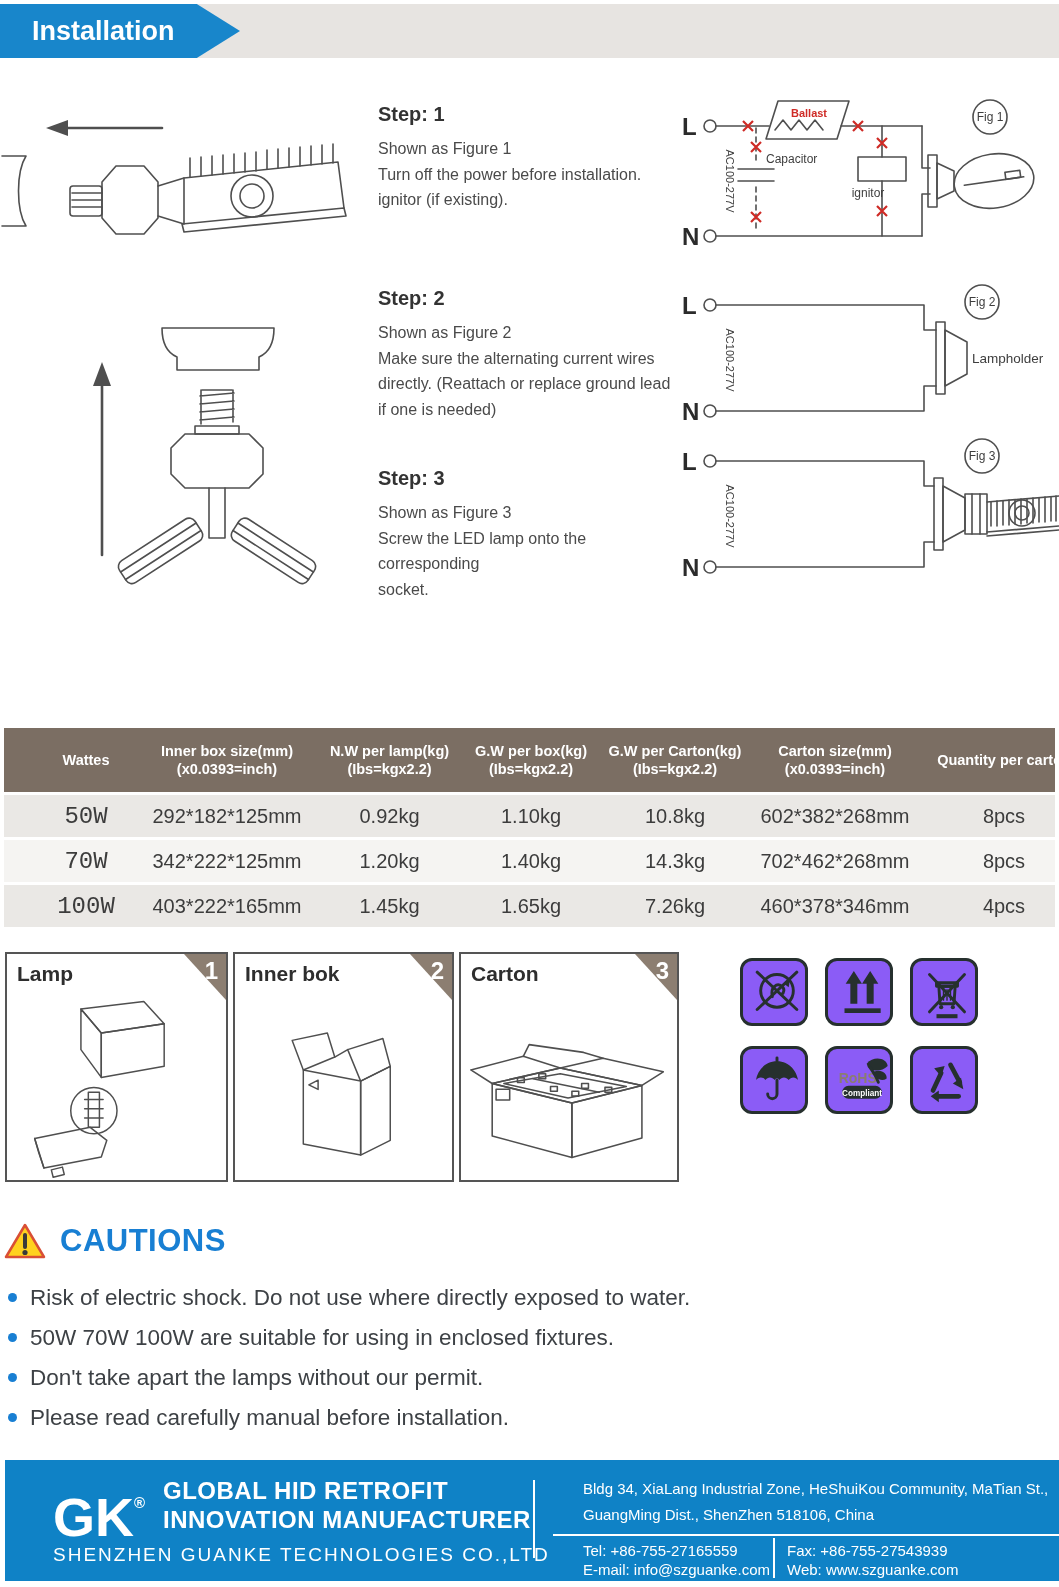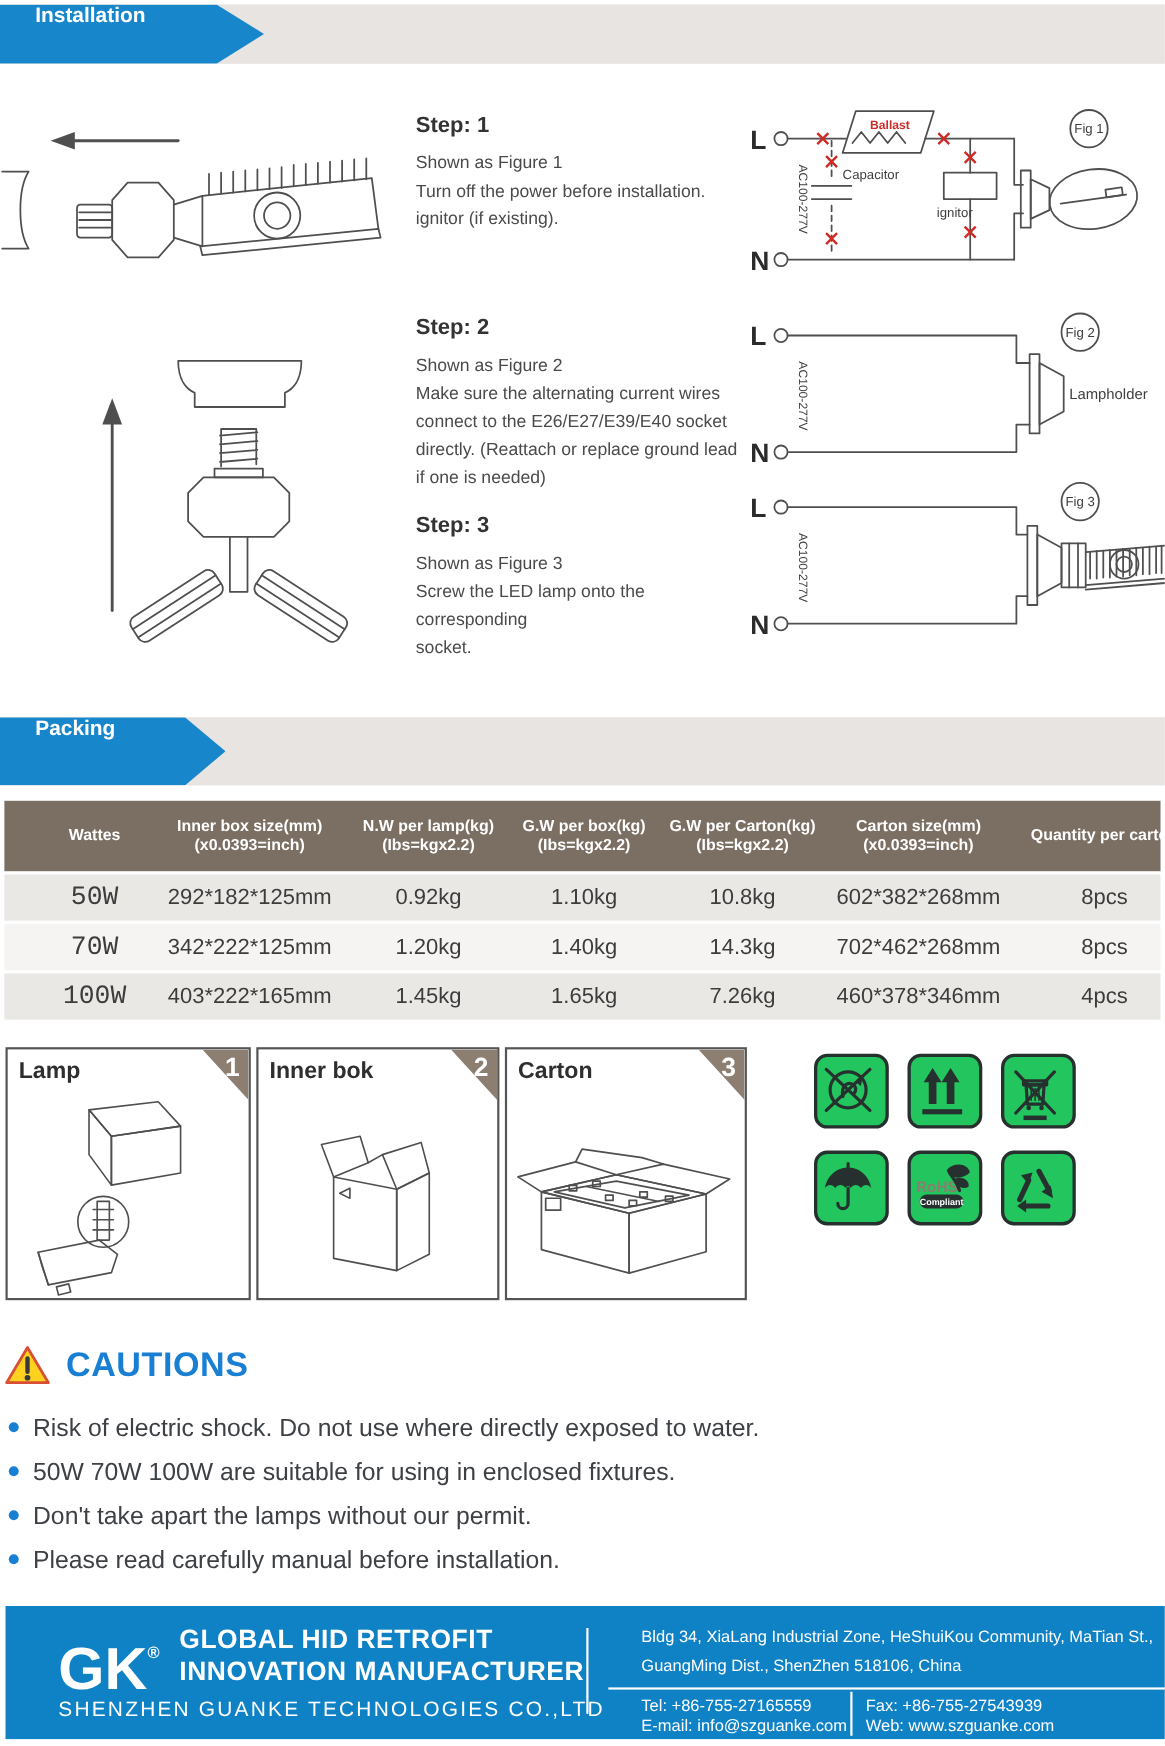--- a/index.html
+++ b/index.html
@@ -9,8 +9,8 @@
   
   .banner-row{position:absolute;left:0;width:1059px;background:#e7e4e1;}
   .banner-arrow{position:absolute;left:0;top:0;height:100%;background:#1886cb;
-    display:flex;padding-left:32px;box-sizing:border-box;
-    color:#fff;font-weight:bold;font-size:19px;
+    display:flex;align-items:center;padding-left:32px;box-sizing:border-box;
+    color:#fff;font-weight:bold;font-size:27px;
     clip-path:polygon(0 0,82% 0,100% 50%,82% 100%,0 100%);}
   
   .step{position:absolute;left:378px;width:300px;}

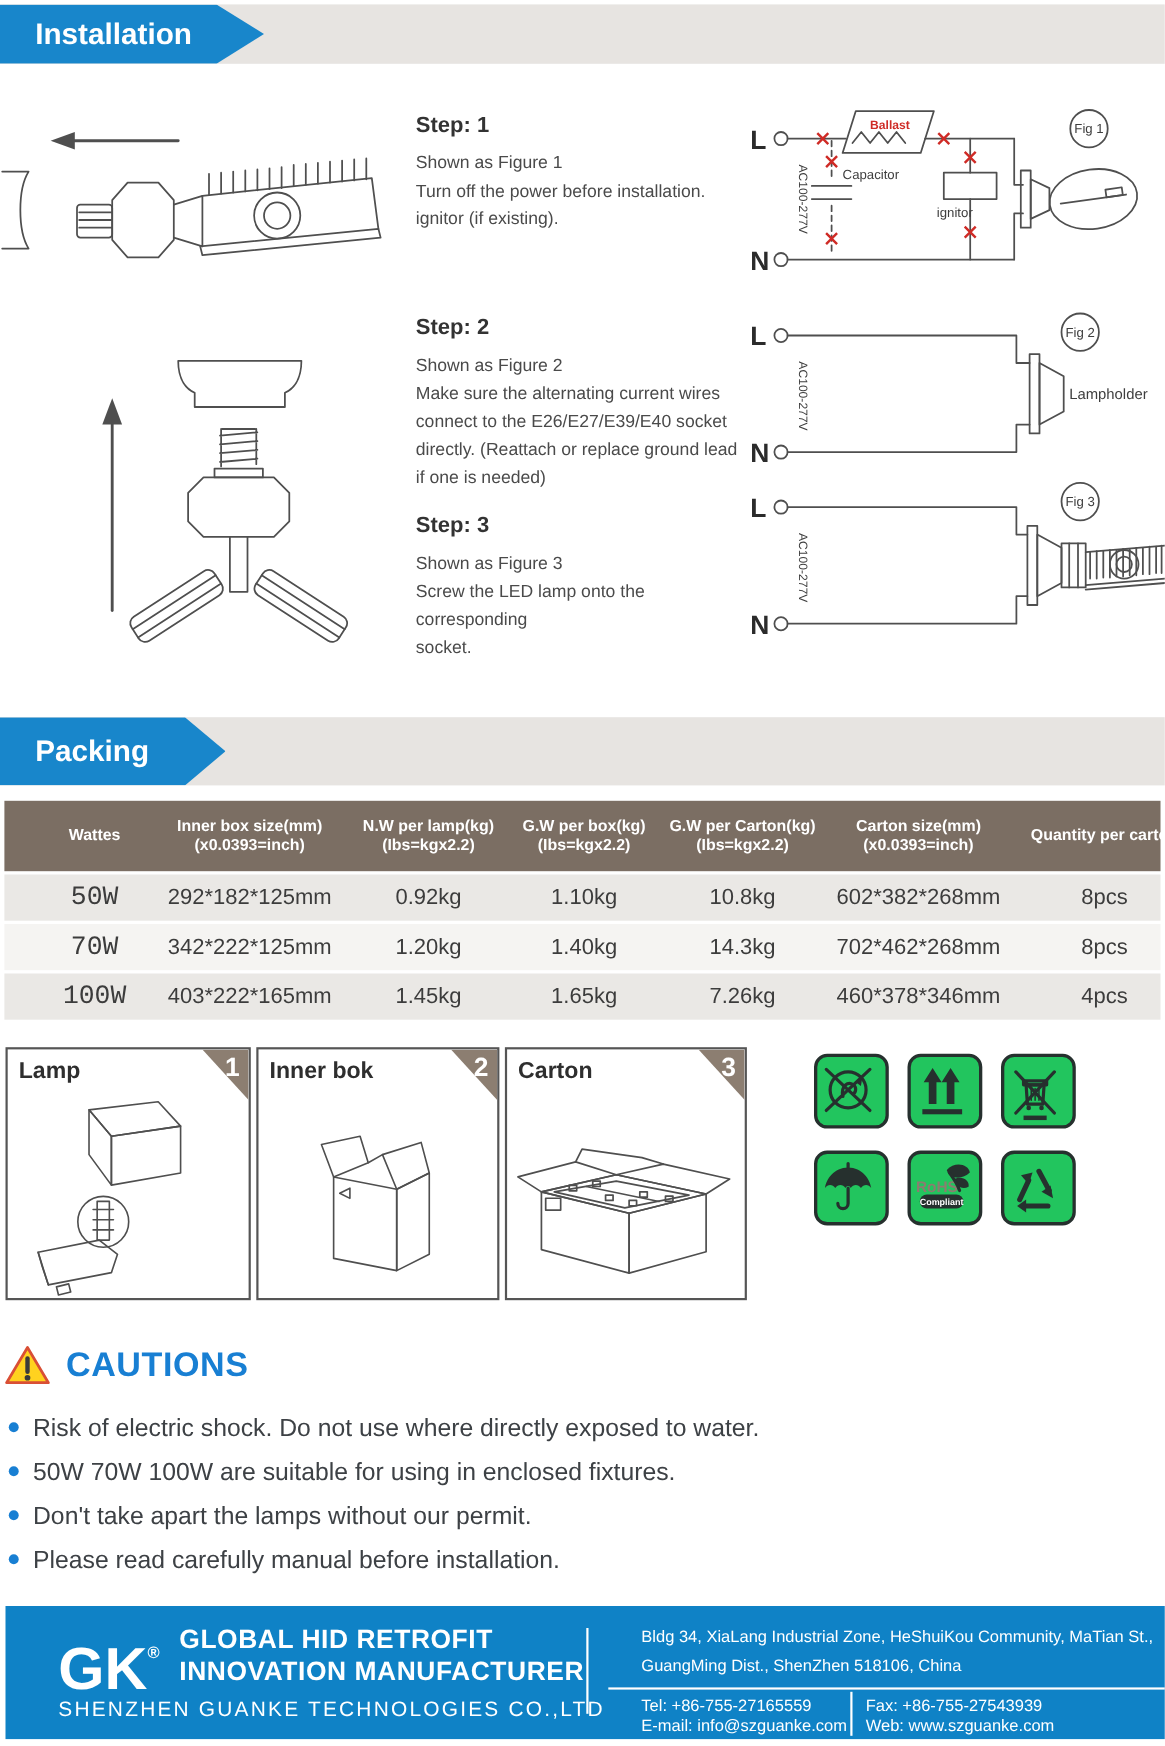--- a/index.html
+++ b/index.html
@@ -137,7 +137,6 @@
     <div class="step-title">Step: 2</div>
     <div class="step-line">Shown as Figure 2</div>
     <div class="step-line">Make sure the alternating current wires</div>
-    <div class="step-line">connect to the E26/E27/E39/E40 socket</div>
     <div class="step-line">directly. (Reattach or replace ground lead</div>
     <div class="step-line">if one is needed)</div>
   </div>

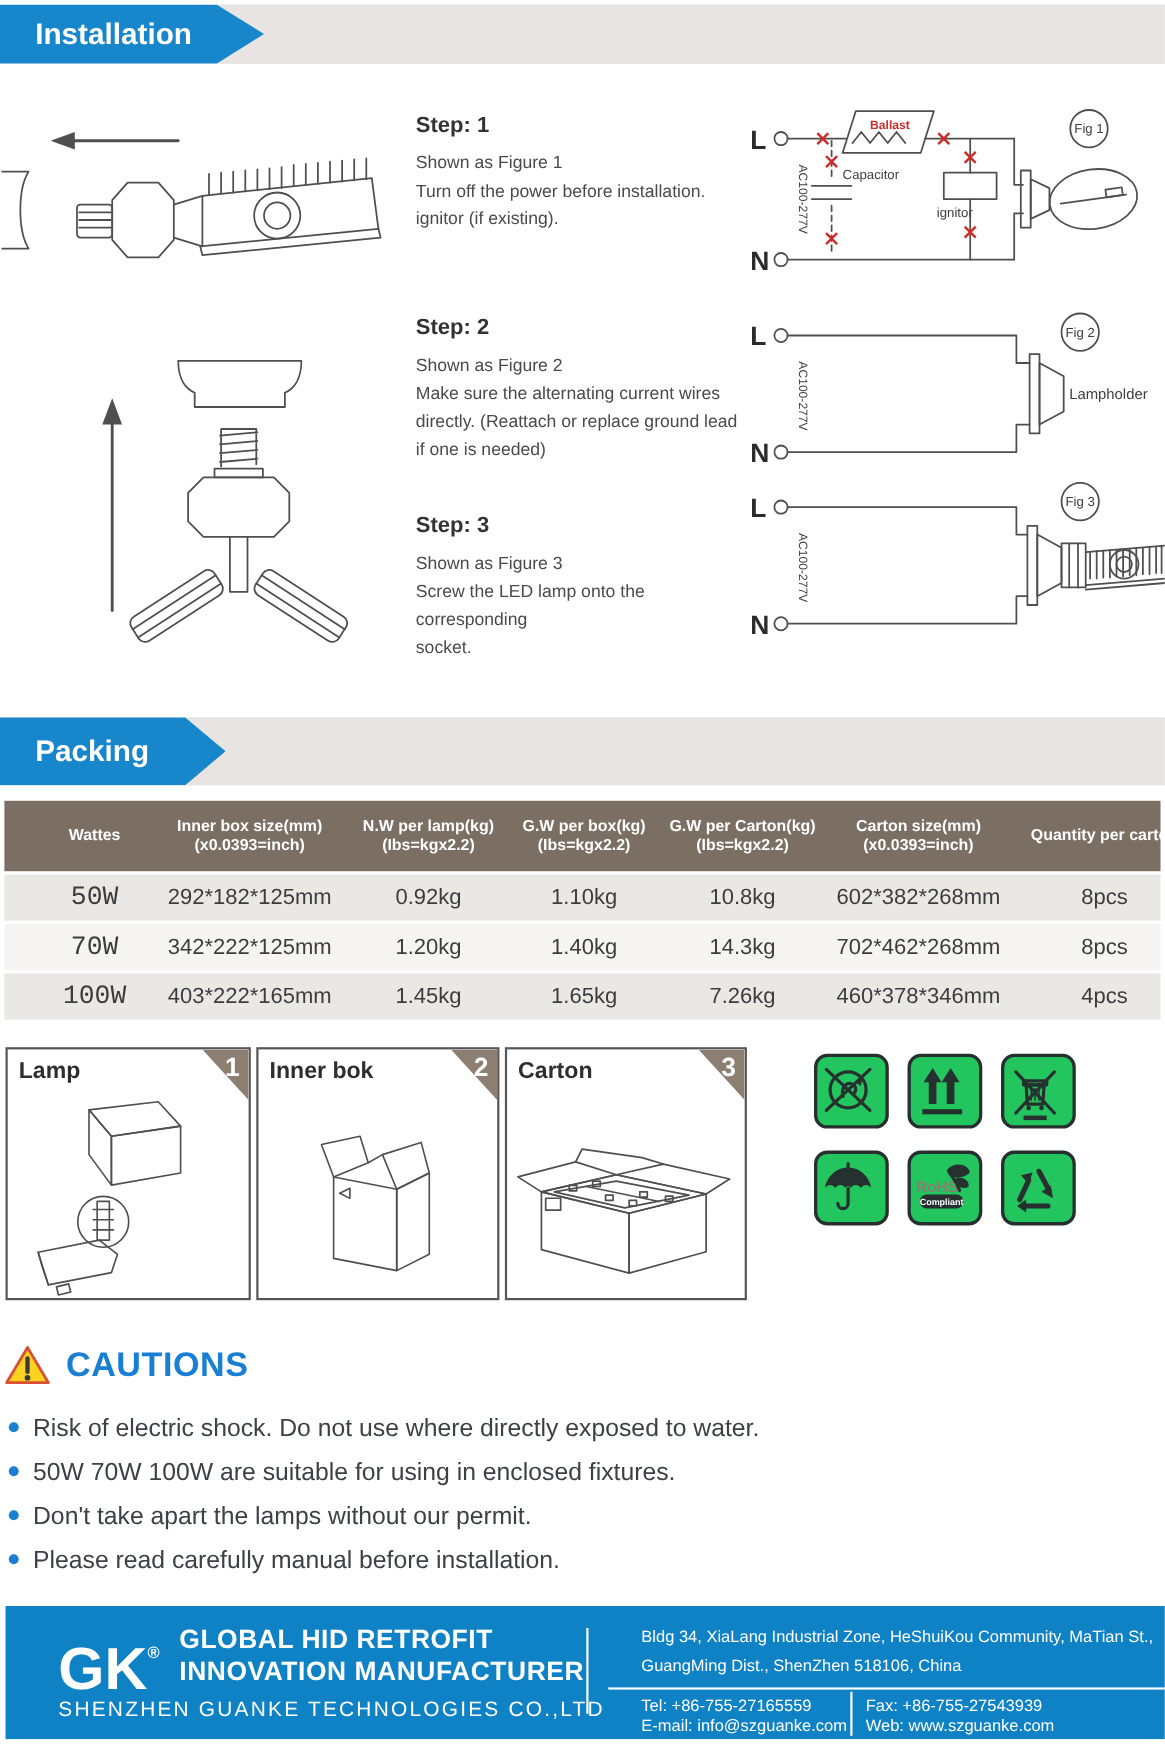--- a/index.html
+++ b/index.html
@@ -220,11 +220,6 @@
     <text class="badge-txt" x="310" y="32">Fig 3</text>
   </svg>
 
-  <div class="banner-row" style="top:652px;height:62px;">
-    <div class="banner-arrow" style="width:205px;">
-      <span>Packing</span>
-    </div>
-  </div>
 
   <div class="pt">
     <div class="pt-head">

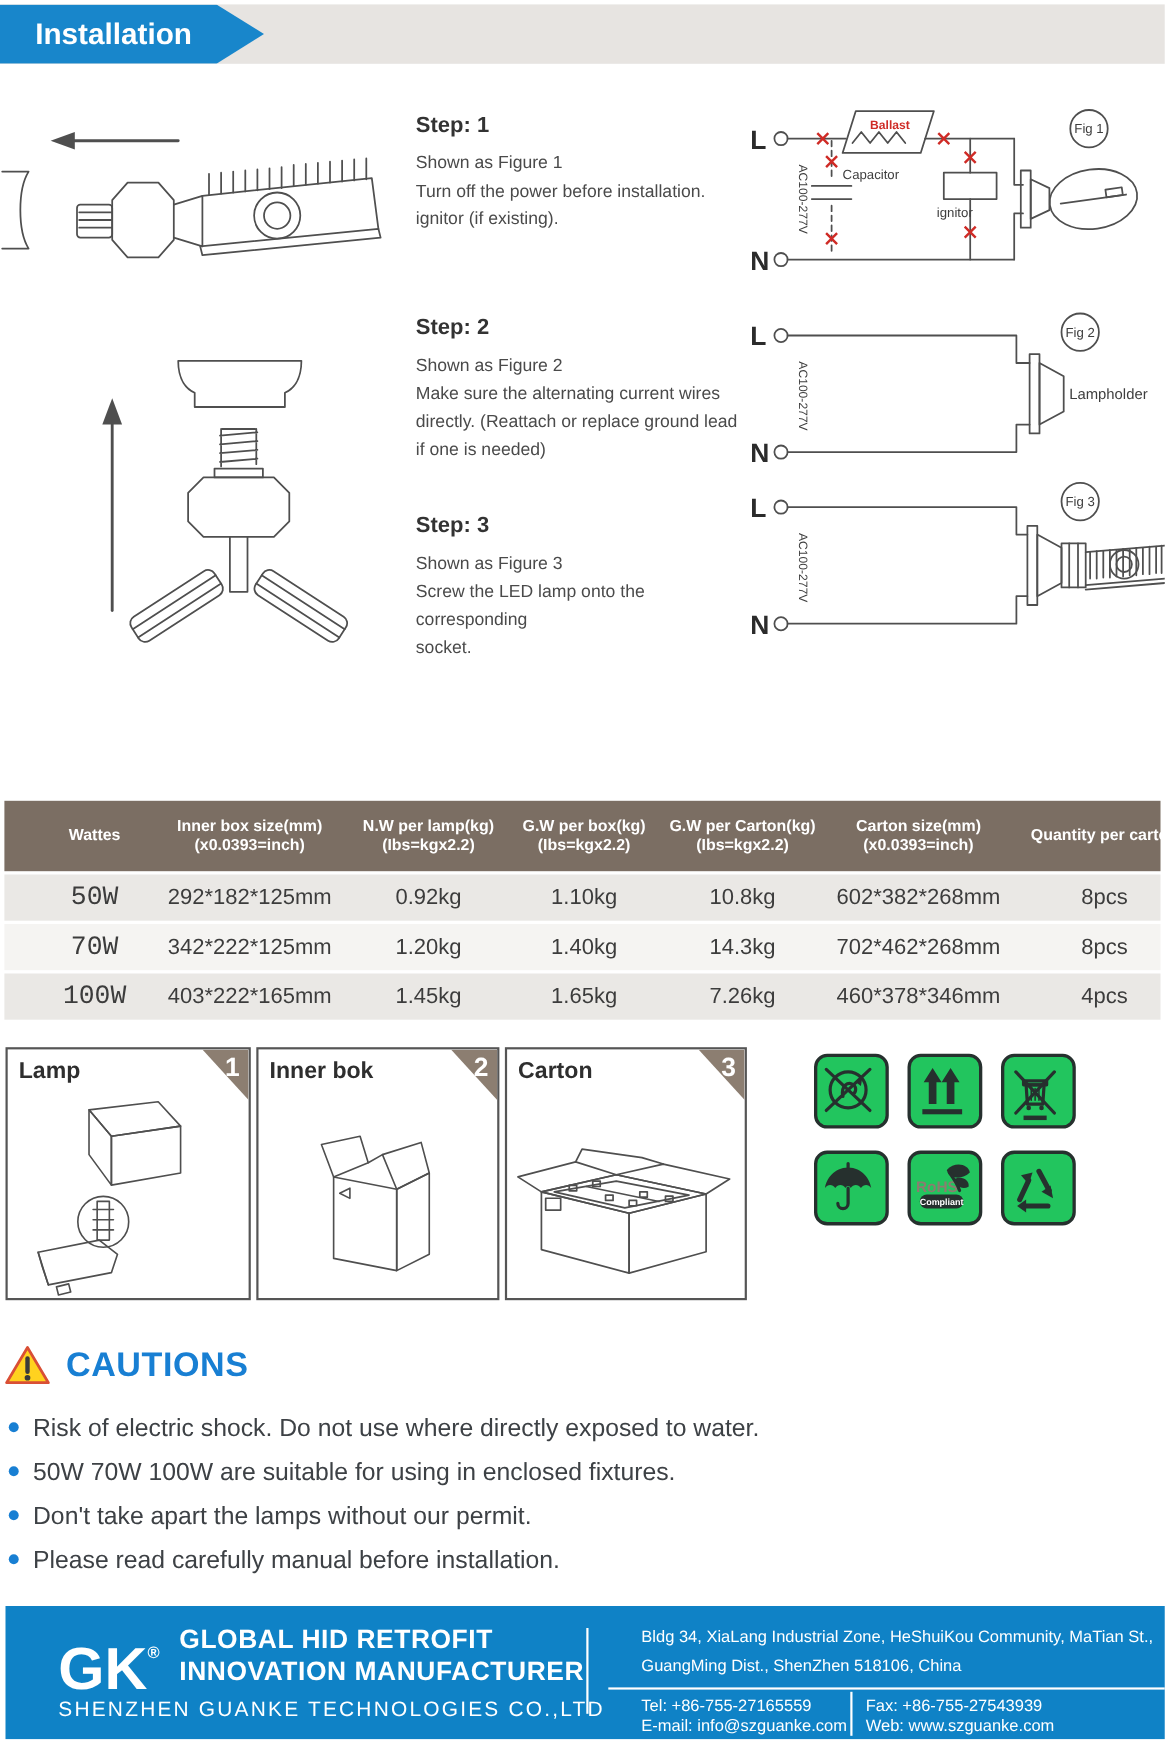--- a/index.html
+++ b/index.html
@@ -49,7 +49,7 @@
 
   
   .pack-icon{position:absolute;width:68px;height:68px;border:3px solid #26302e;border-radius:12px;
-    background:#22c55e;box-sizing:border-box;display:flex;align-items:center;justify-content:flex-start;}
+    background:#8b5cf6;box-sizing:border-box;display:flex;align-items:center;justify-content:flex-end;}
   .pack-icon svg{position:static;}
   .icon-ink{stroke:#26302e;fill:none;stroke-width:2.5;stroke-linecap:round;stroke-linejoin:round;}
   .icon-fill{fill:#26302e;}

